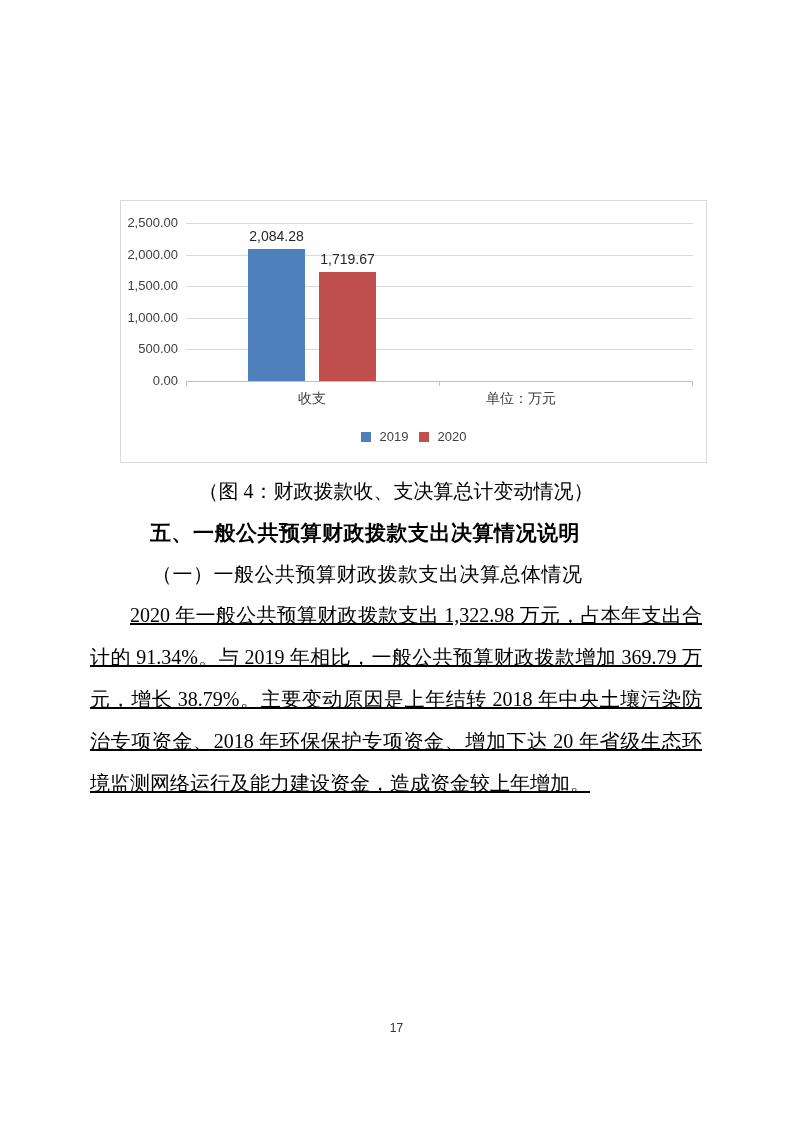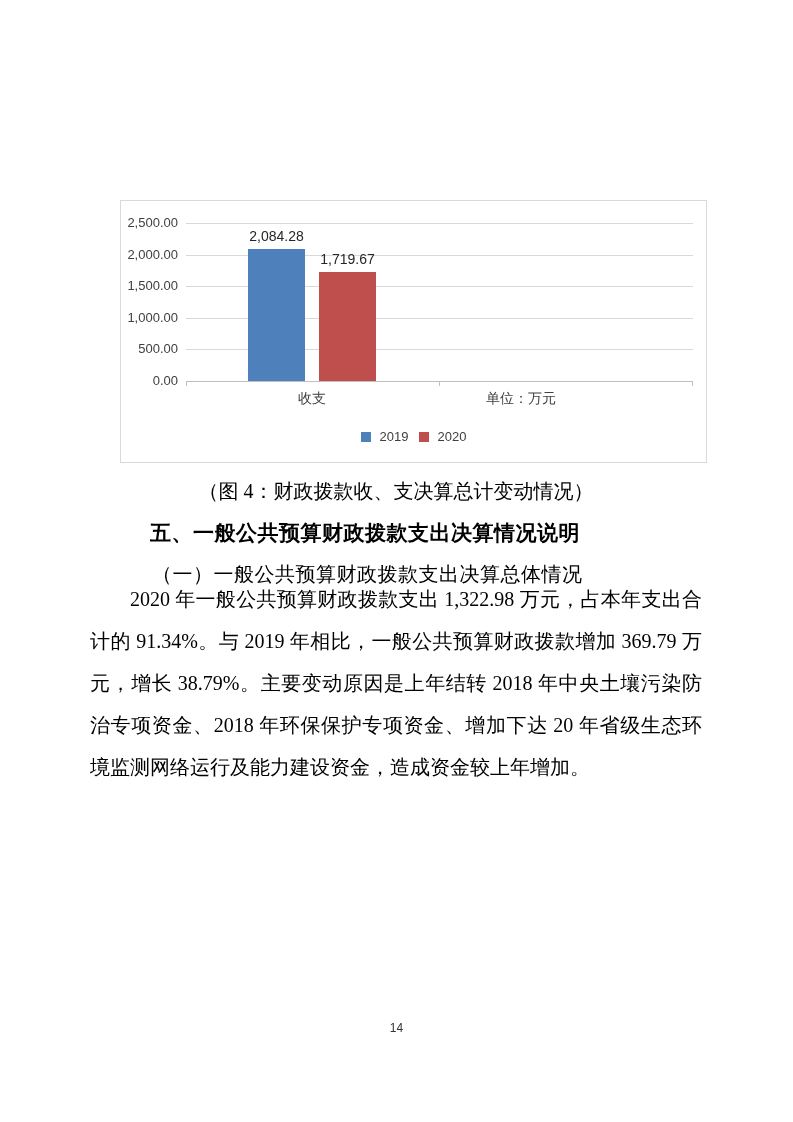--- a/index.html
+++ b/index.html
@@ -22,7 +22,7 @@
     margin:0;
   }
   .para-top { top:114px; }
-  .para-body { top:578px; text-indent:2em; }
+  .para-body { top:594px; text-indent:2em;text-decoration:underline; }
 
   
   .chart {

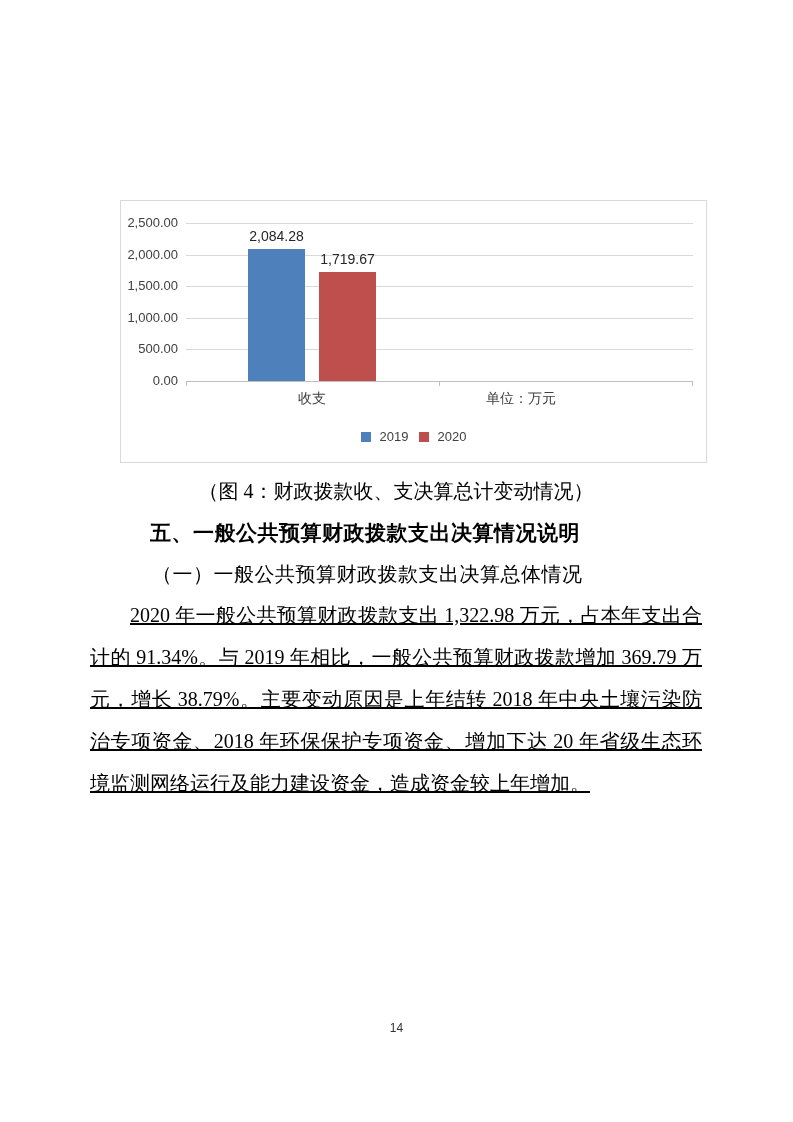--- a/index.html
+++ b/index.html
@@ -148,7 +148,7 @@
 
   <p class="para para-body">2020 年一般公共预算财政拨款支出 1,322.98 万元，占本年支出合计的 91.34%。与 2019 年相比，一般公共预算财政拨款增加 369.79 万元，增长 38.79%。主要变动原因是上年结转 2018 年中央土壤污染防治专项资金、2018 年环保保护专项资金、增加下达 20 年省级生态环境监测网络运行及能力建设资金，造成资金较上年增加。</p>
 
-  <div class="page-number">14</div>
+  <div class="page-number">17</div>
 
 </div>
 

